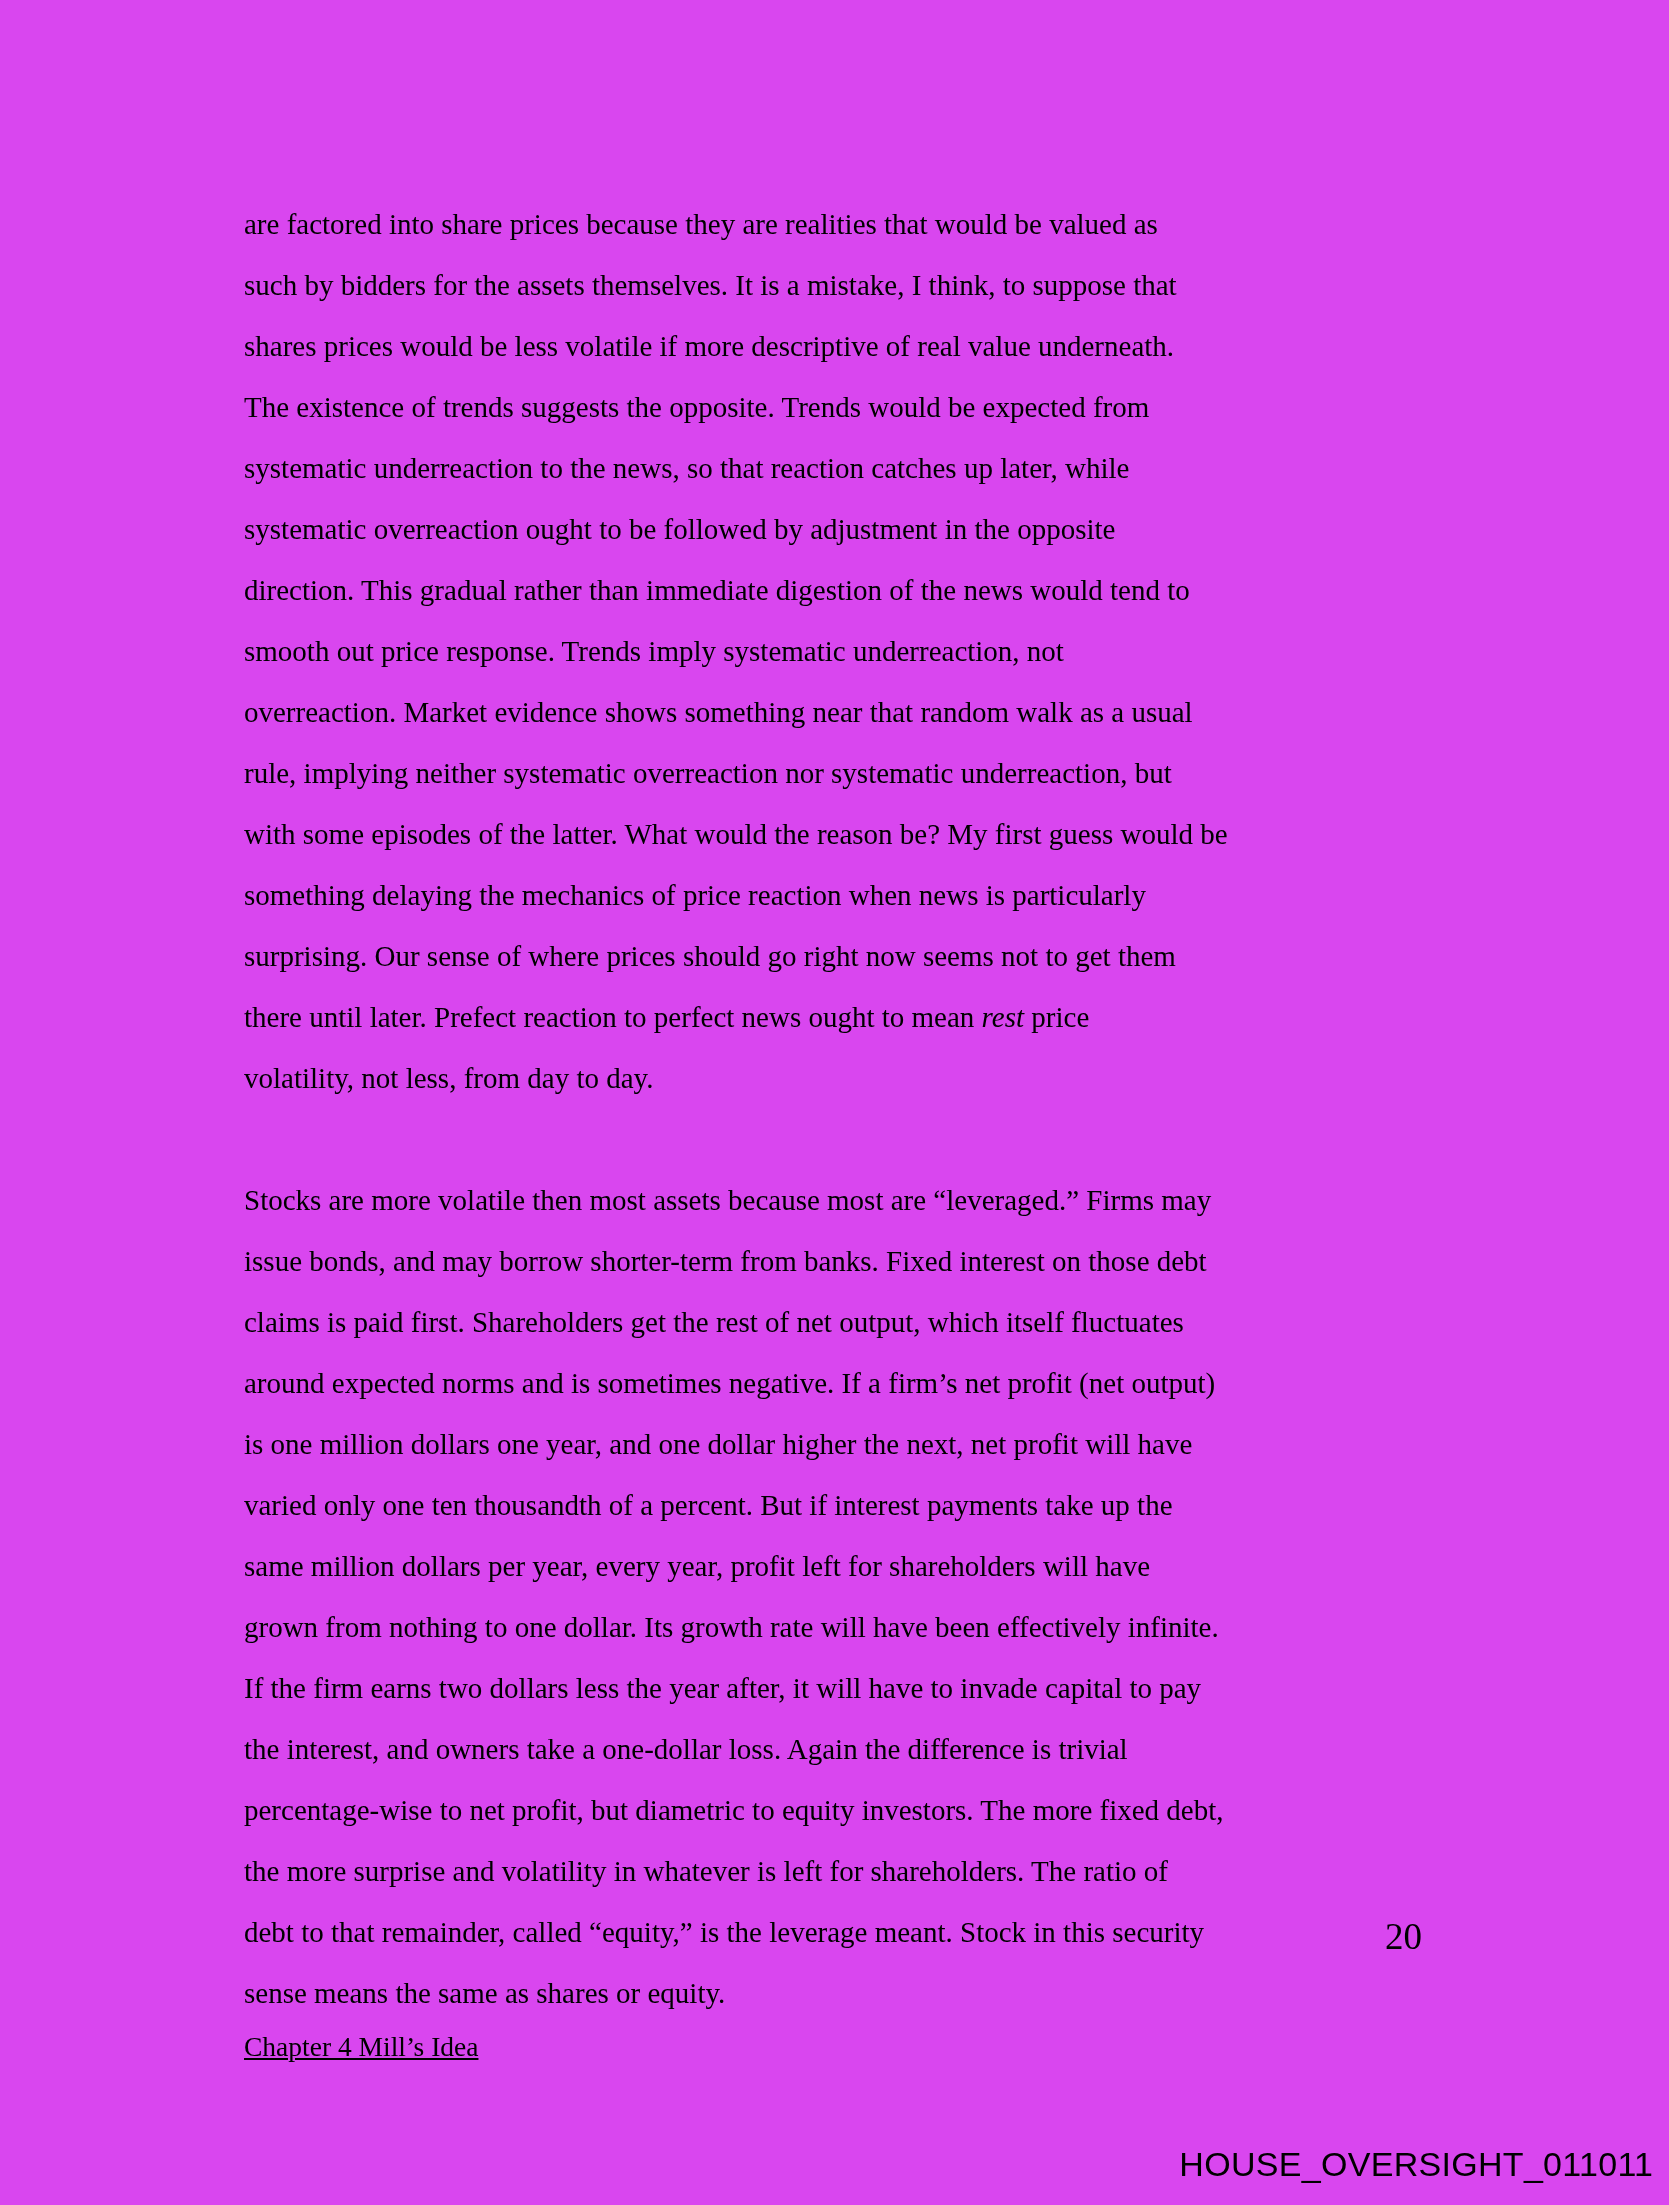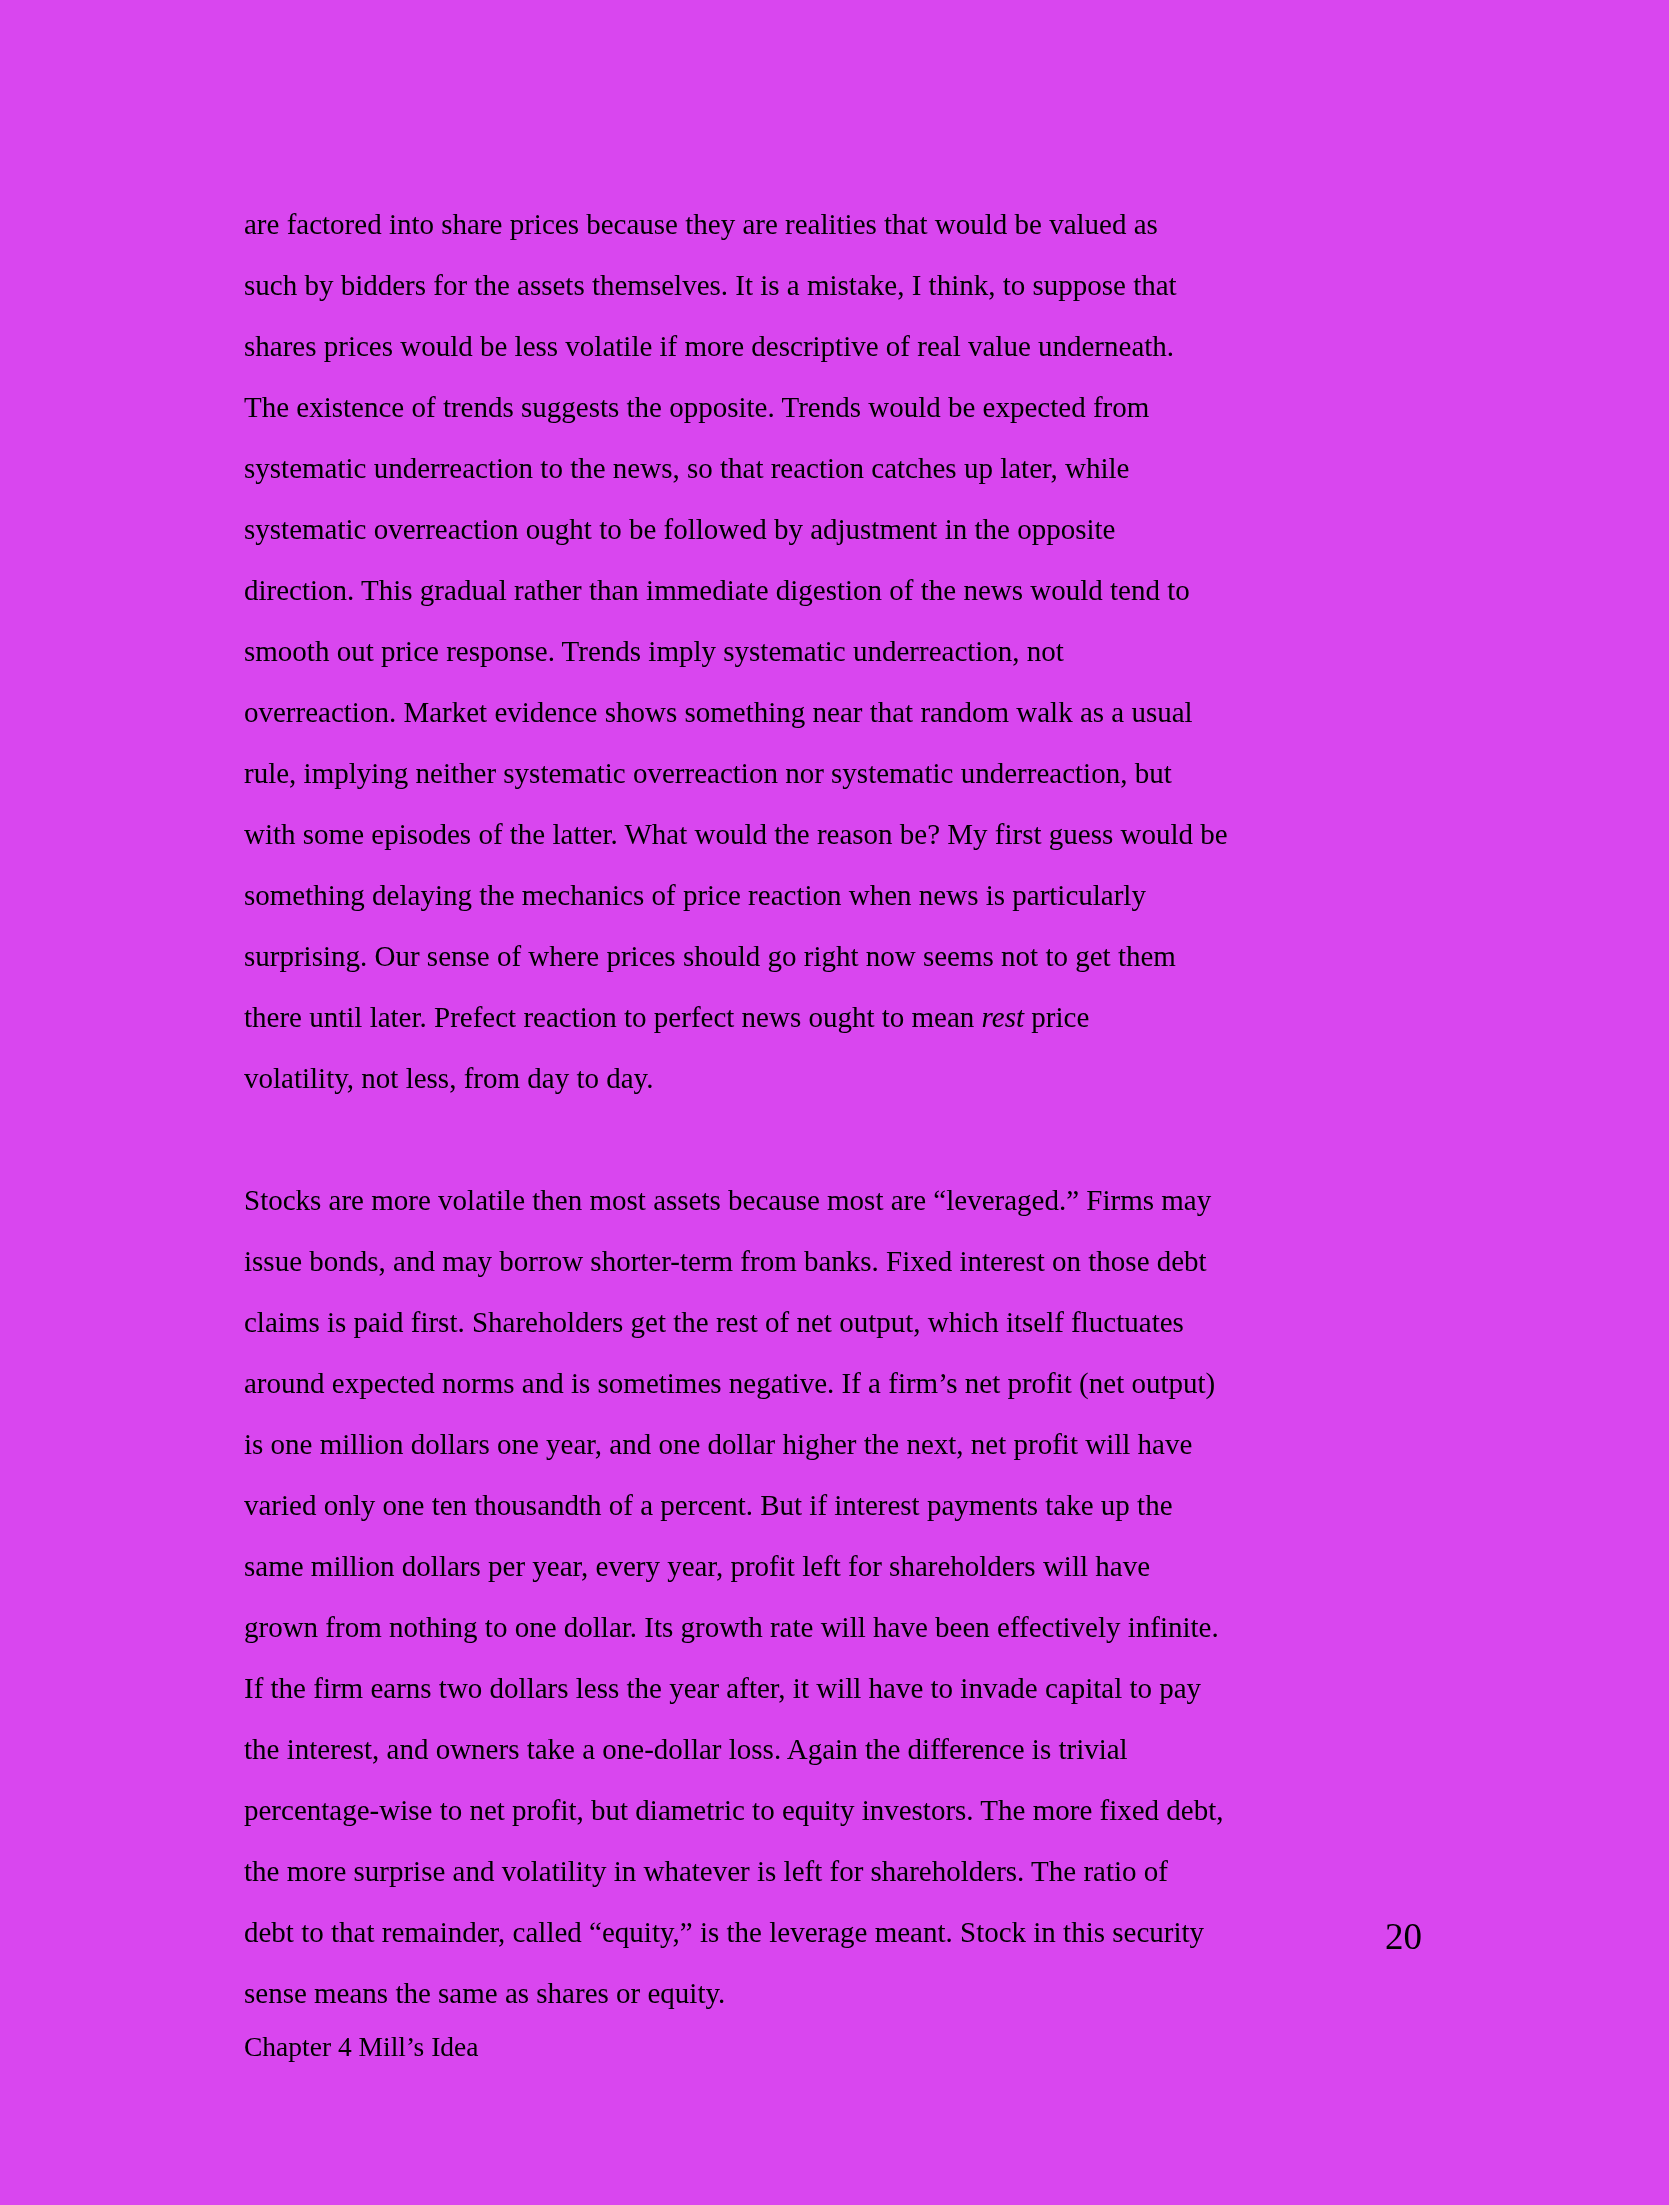--- a/index.html
+++ b/index.html
@@ -42,6 +42,7 @@
     font-size: 27.5px;
     line-height: 27.5px;
     white-space: nowrap;
+    text-decoration: underline;
   }
   .footer-date {
     position: absolute;

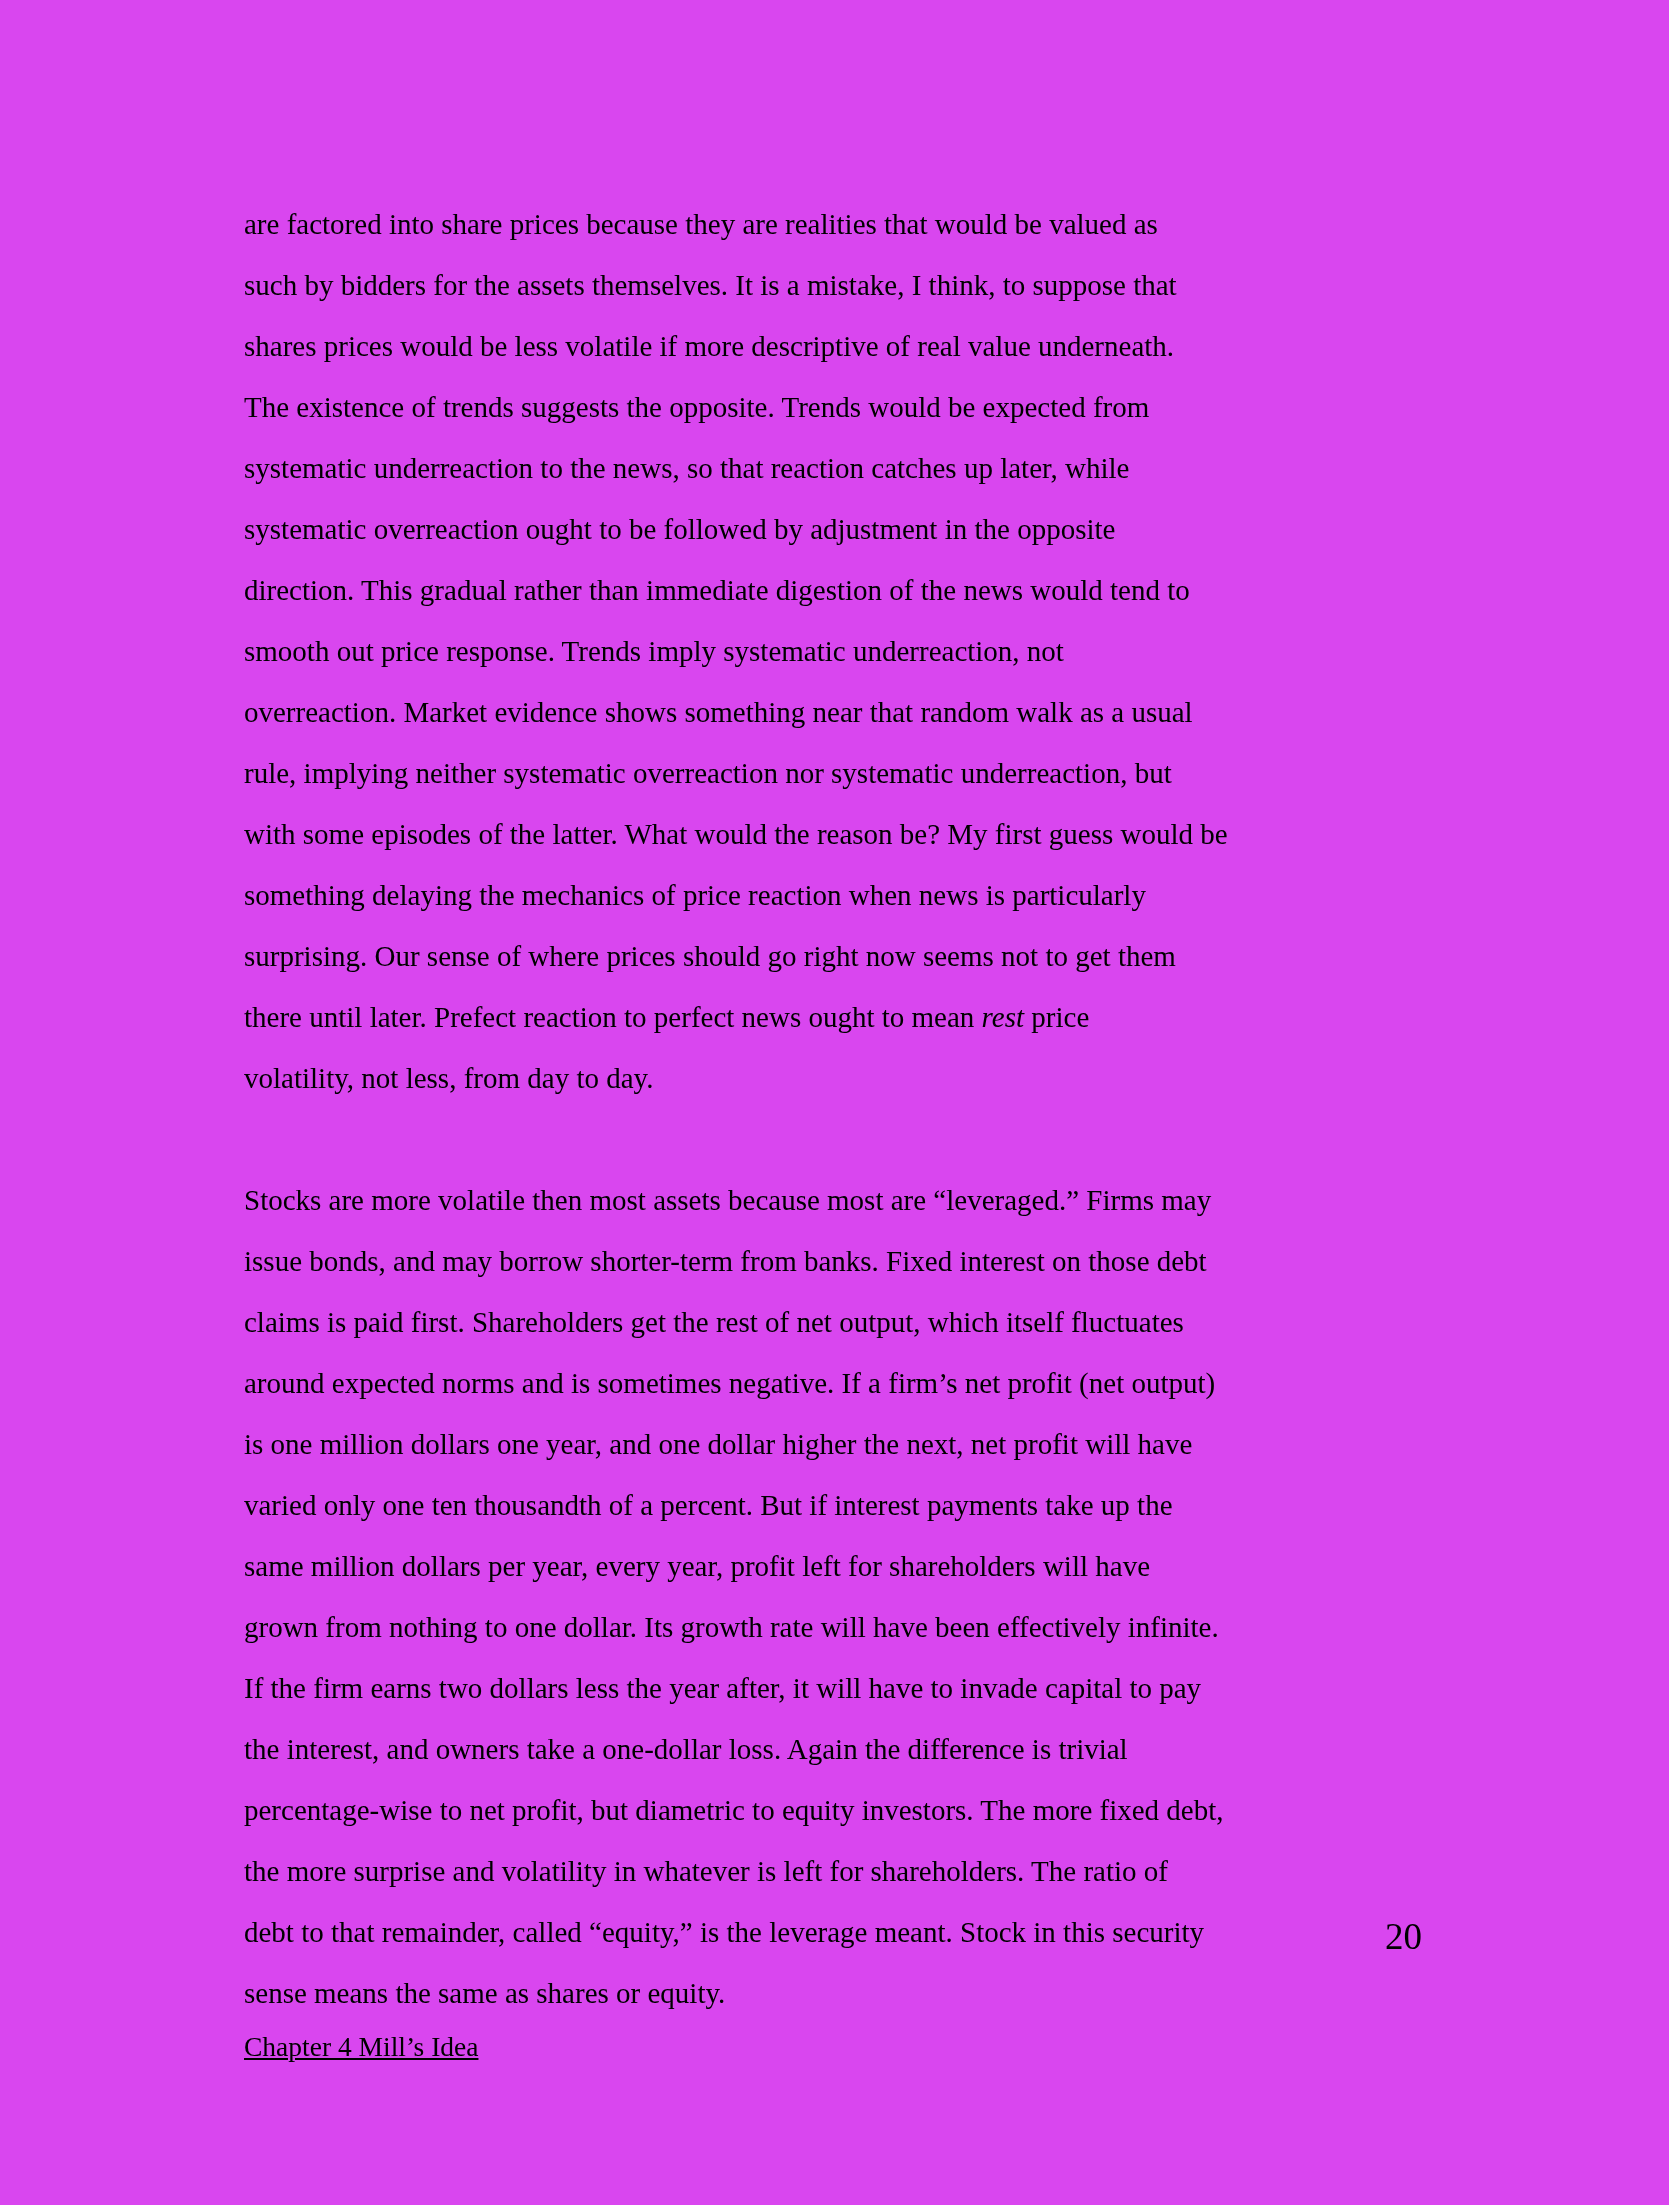--- a/index.html
+++ b/index.html
@@ -114,6 +114,7 @@
   <div class="footer-chapter">Chapter 4 Mill’s Idea</div>
   <div class="footer-pagenum">20</div>
 
+  <div class="bates-stamp">HOUSE_OVERSIGHT_011011</div>
 
 </div>
 

